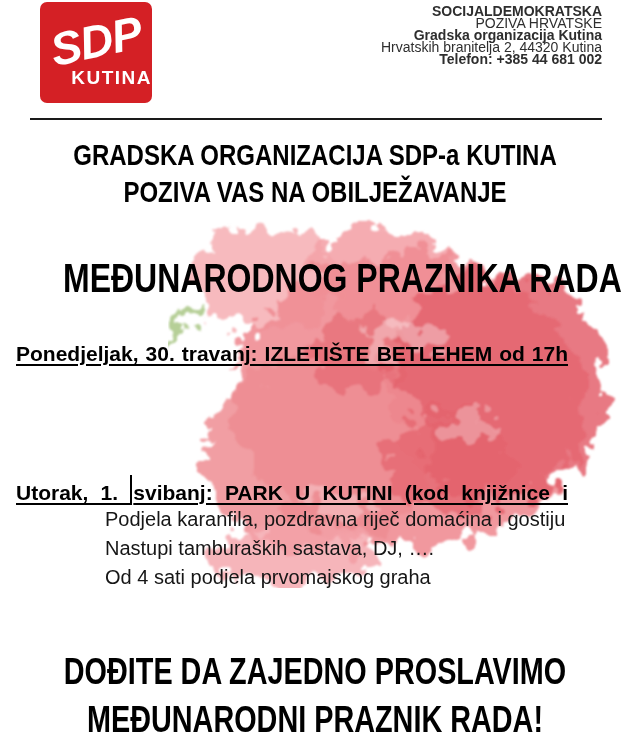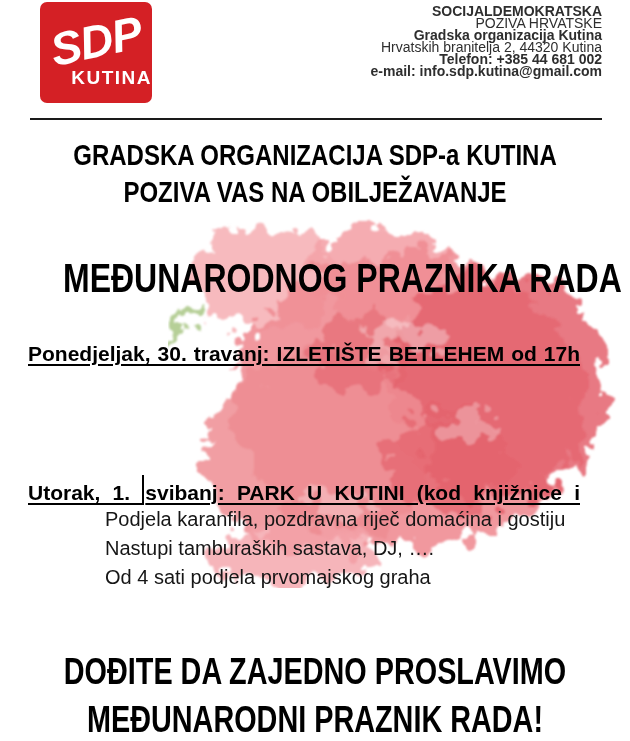--- a/index.html
+++ b/index.html
@@ -156,7 +156,6 @@
     <div class="lh-bold">Gradska organizacija Kutina</div>
     <div>Hrvatskih branitelja 2, 44320 Kutina</div>
     <div class="lh-bold">Telefon: +385 44 681 002</div>
-    <div class="lh-bold">e-mail: info.sdp.kutina@gmail.com</div>
   </div>
 
   <div class="header-rule"></div>

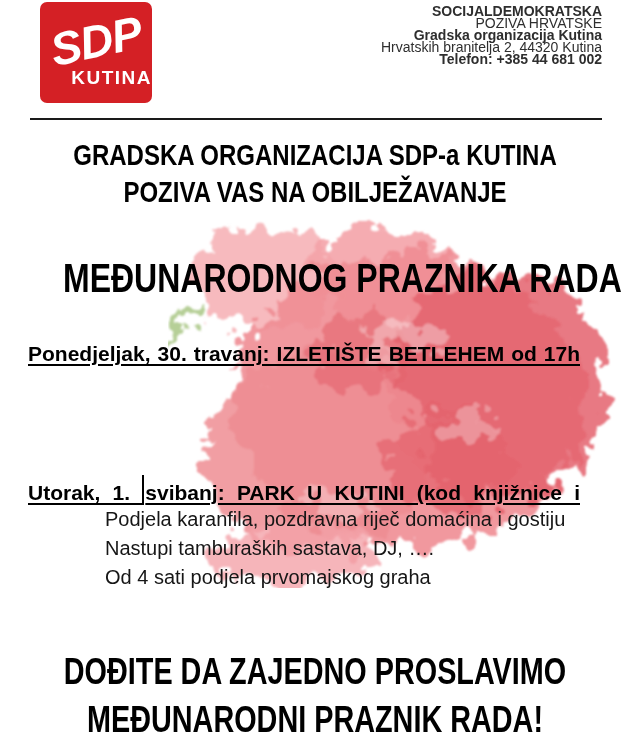--- a/index.html
+++ b/index.html
@@ -74,7 +74,7 @@
     white-space: nowrap; color: #000;
   }
   .event-title {
-    left: 28px; width: 552px;
+    left: 16px; width: 552px;
     font-size: 21px; font-weight: bold;
     text-decoration: underline;
     text-decoration-thickness: 2px;

